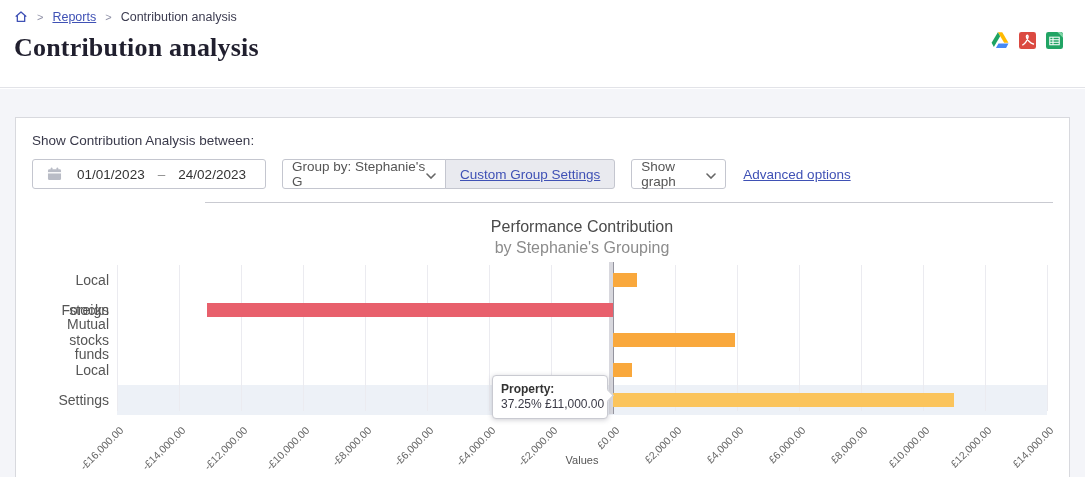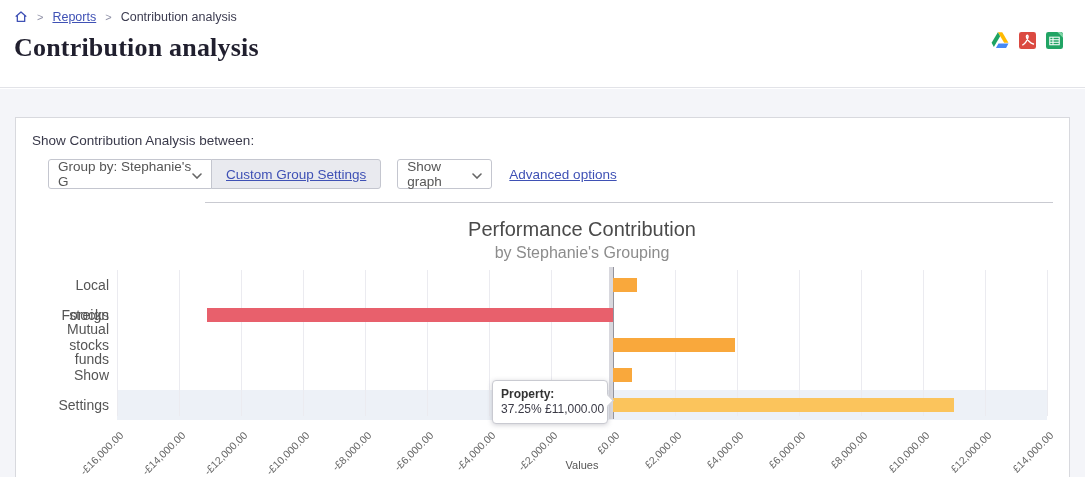--- a/index.html
+++ b/index.html
@@ -125,6 +125,19 @@
       <p class="filter-label">Show Contribution Analysis between:</p>
 
       <div class="filter-row">
+        <div class="date-range">
+          <span class="cal">
+            <svg width="15" height="14" viewBox="0 0 16 15">
+              <rect x="1" y="2.5" width="14" height="11.5" rx="1.5" fill="#b9bcc6"></rect>
+              <rect x="1" y="5.5" width="14" height="1.4" fill="#ffffff"></rect>
+              <rect x="4" y="0.5" width="1.8" height="3.4" rx="0.9" fill="#b9bcc6"></rect>
+              <rect x="10.2" y="0.5" width="1.8" height="3.4" rx="0.9" fill="#b9bcc6"></rect>
+            </svg>
+          </span>
+          <span class="date-val">01/01/2023</span>
+          <span class="date-dash">–</span>
+          <span class="date-val">24/02/2023</span>
+        </div>
 
         <div class="selectbox group-by">
           <span>Group by: Stephanie's G</span>

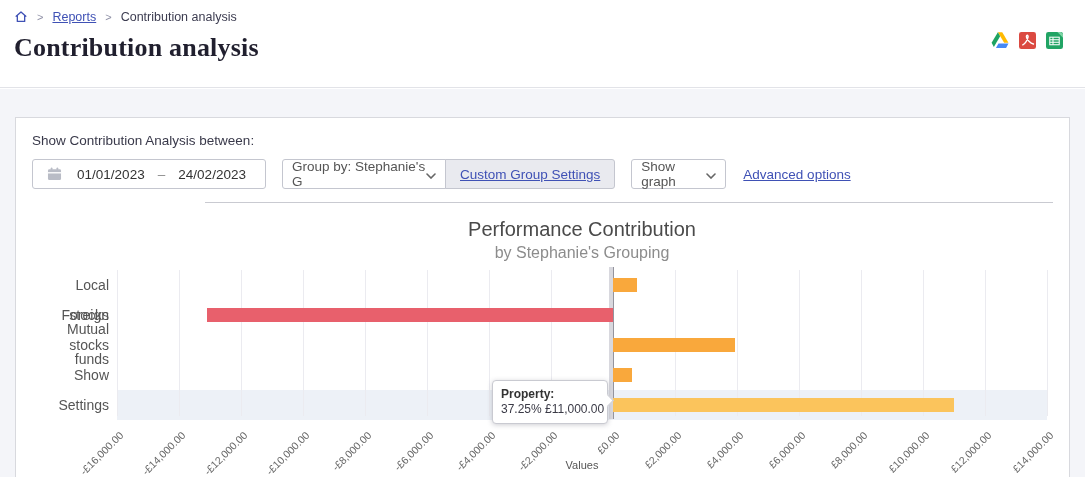--- a/index.html
+++ b/index.html
@@ -47,7 +47,7 @@
   .divider { border:none; border-top:1px solid #c9cad1; margin:13px 0 0 173px; }
 
   
-  .chart-title { margin-left:85px; width:930px; text-align:center; font-size:20px; color:#4a4a4a; margin-top:15px; }
+  .chart-title { margin-left:85px; width:930px; text-align:center; font-size:16px; color:#4a4a4a; margin-top:15px; }
   .chart-subtitle { margin-left:85px; width:930px; text-align:center; font-size:16px; color:#8c8c8c; margin-top:3px; }
   .chart-area { position:relative; height:230px; margin-top:8px; }
   .cat-label { position:absolute; left:0; width:77px; text-align:right; font-size:14px;

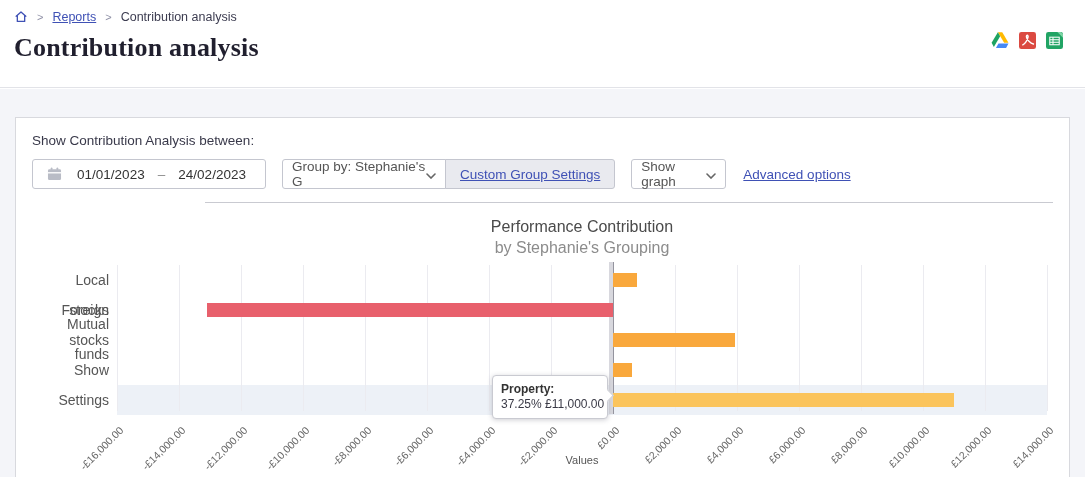--- a/index.html
+++ b/index.html
@@ -173,7 +173,7 @@
               <div class="cat-label" style="top: 0px;">Local stocks</div>
               <div class="cat-label" style="top: 30px;">Foreign stocks</div>
               <div class="cat-label" style="top: 44px;">Mutual funds</div>
-              <div class="cat-label" style="top: 90px;">Show</div>
+              <div class="cat-label" style="top: 90px;">Local</div>
               <div class="cat-label" style="top: 120px;">Settings</div>
             </div>
           <div id="plot" class="plot">

